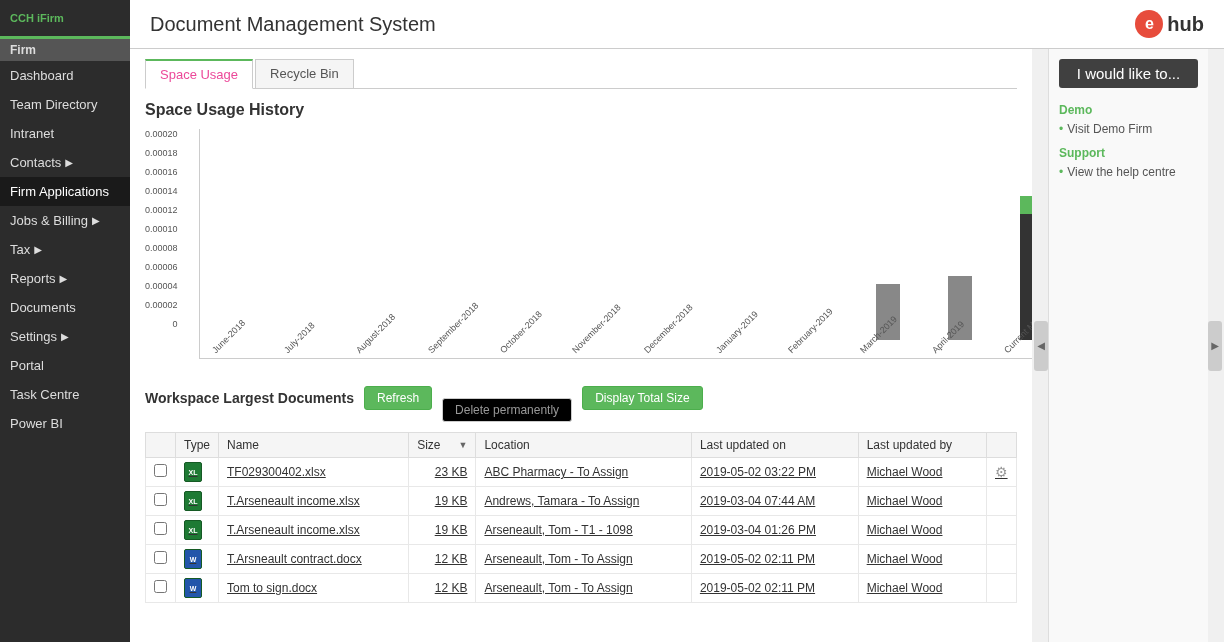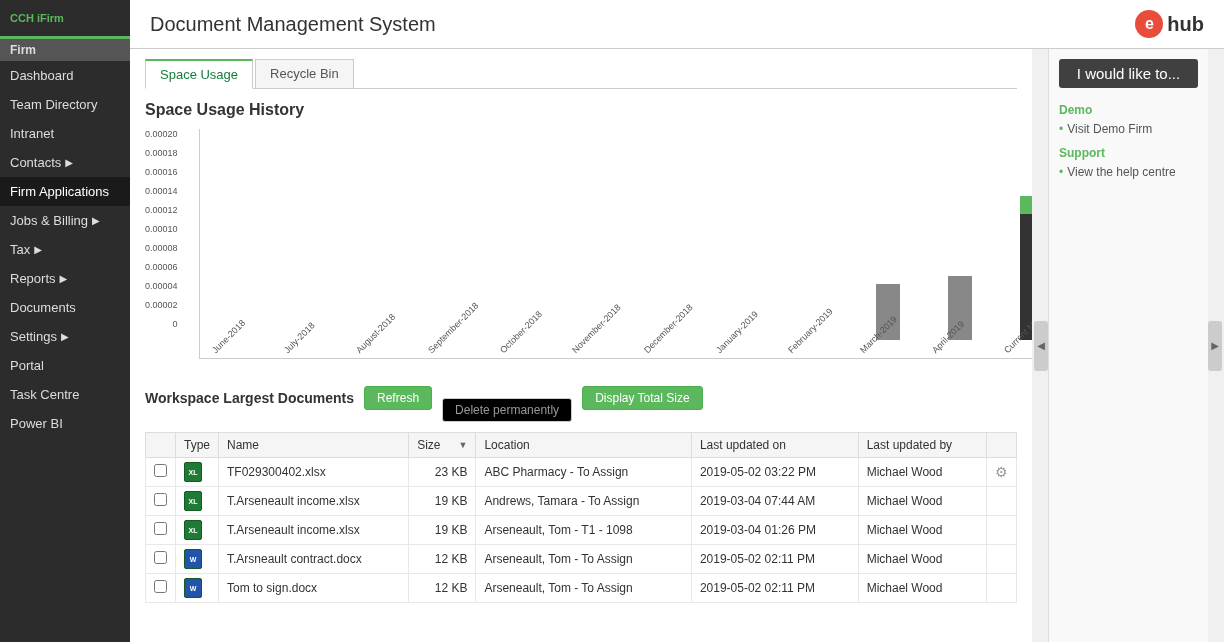--- a/index.html
+++ b/index.html
@@ -120,7 +120,7 @@
     }
     .tab.active {
       background: #fff;
-      color: #15803d;
+      color: #ec4899;
       border-bottom: 1px solid #fff;
       margin-bottom: -1px;
       z-index: 1;

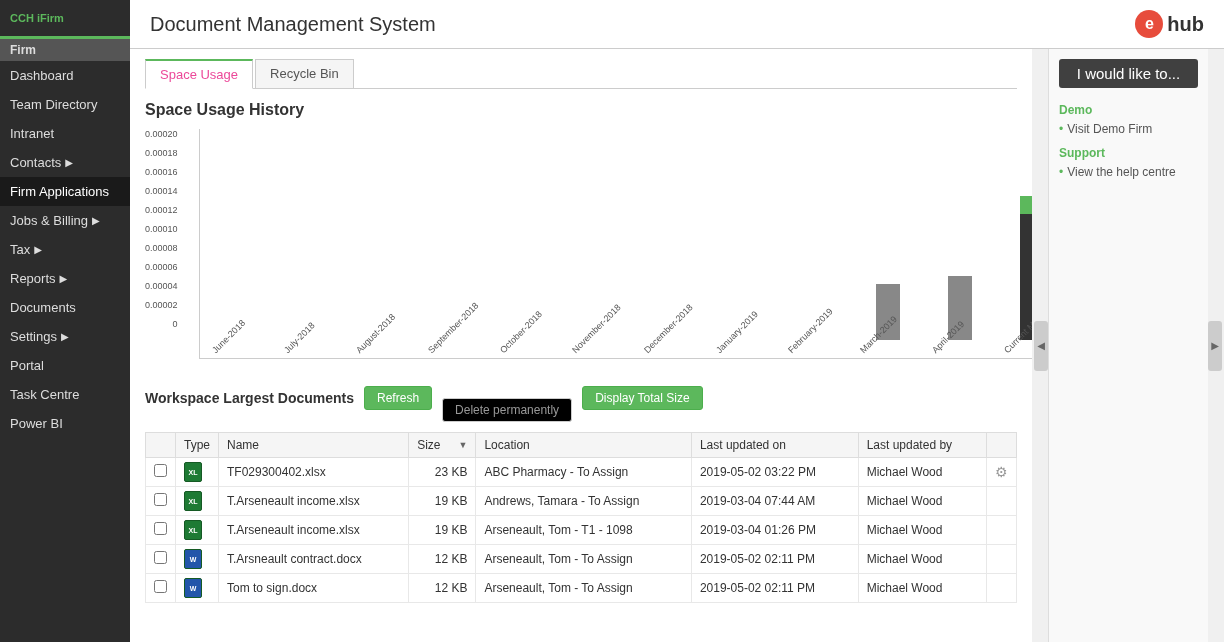--- a/index.html
+++ b/index.html
@@ -254,6 +254,7 @@
       border: 1px solid #e8e8e8;
       padding: 4px 8px;
       color: #333;
+      text-decoration: underline;
     }
     .doc-table .checkbox-col { width: 25px; text-align: center; }
     .doc-table .type-col { width: 40px; text-align: center; }

